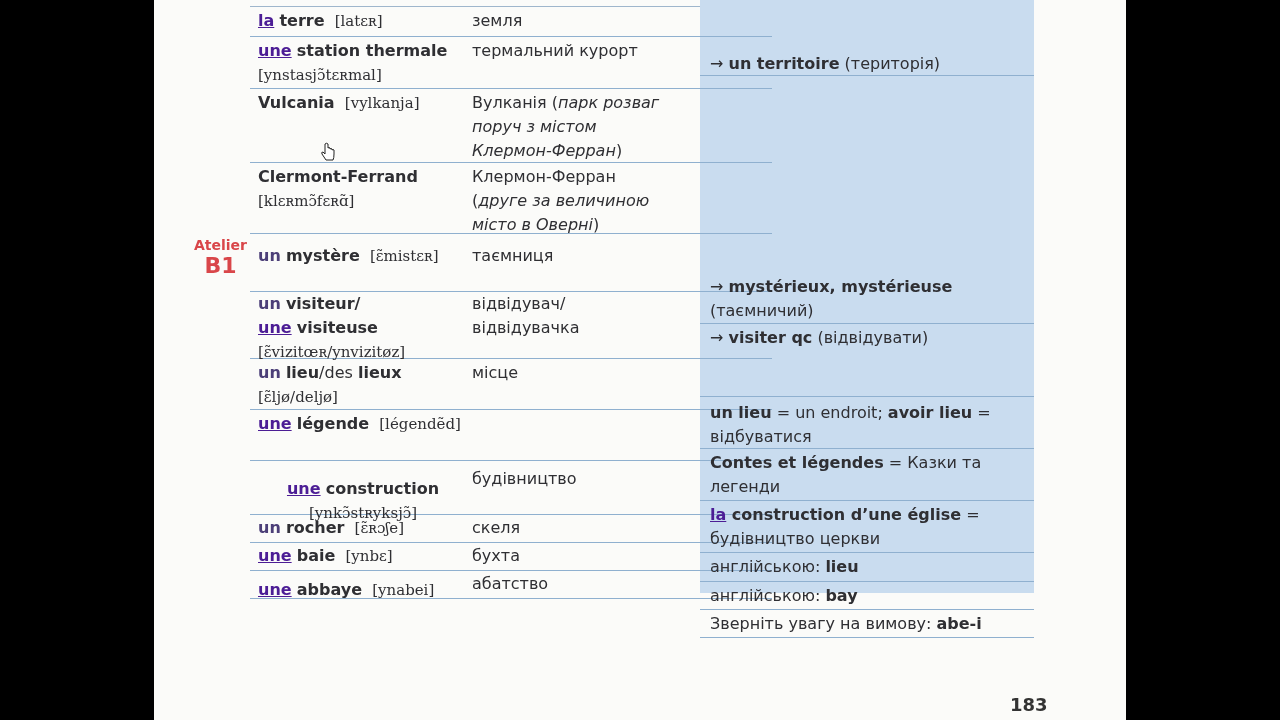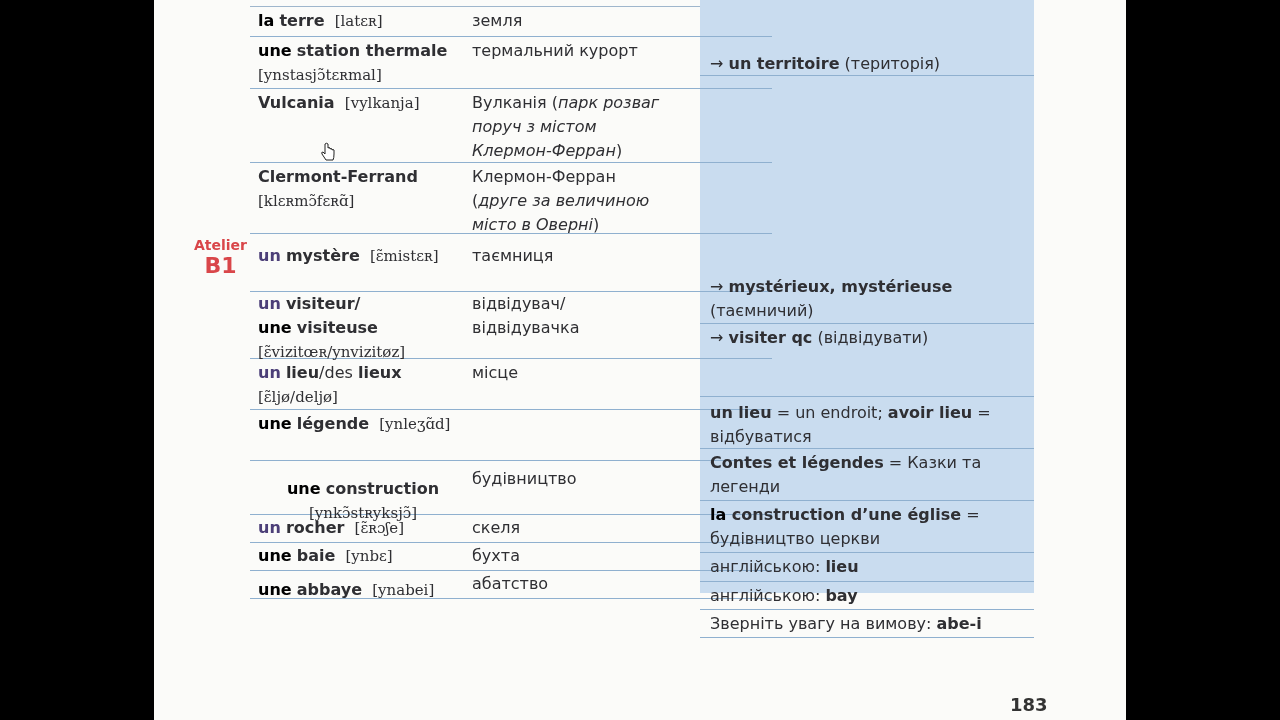--- a/index.html
+++ b/index.html
@@ -22,7 +22,7 @@
   .fr { position:absolute; left:8px; top:2px; width:210px; font-size:16px; line-height:24px; color:#2f2f33; }
   .ua { position:absolute; left:222px; top:2px; width:200px; font-size:16px; line-height:24px; color:#2f2f33; }
   .b { font-weight:bold; }
-  .red { color:#000000; font-weight:bold; }
+  .red { color:#4c1d95; font-weight:bold;text-decoration:underline; }
   .purple { color:#4c3f78; font-weight:bold; }
   .ipa { font-family:"DejaVu Serif", "Liberation Serif", serif; font-size:15px; color:#2f2f33; }
   .it { font-style:italic; }

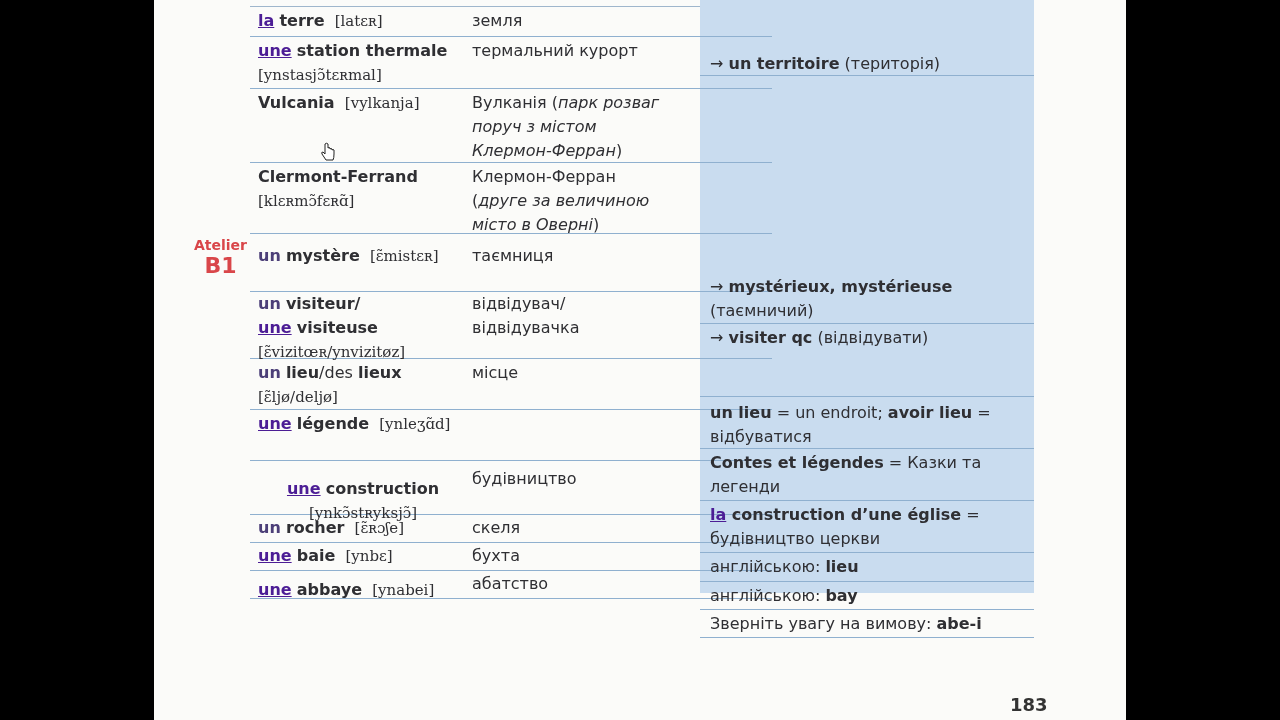--- a/index.html
+++ b/index.html
@@ -84,7 +84,7 @@
   </div>
 
   <div class="row lrow" style="top:410px;height:51px;">
-    <div class="fr"><span class="red">une</span> <span class="b">légende</span>&nbsp; <span class="ipa">[ynleʒɑ̃d]</span></div>
+    <div class="fr"><span class="red">une</span> <span class="b">légende</span>&nbsp; <span class="ipa">[légendẽd]</span></div>
   </div>
 
   <div class="row lrow" style="top:461px;height:54px;">

